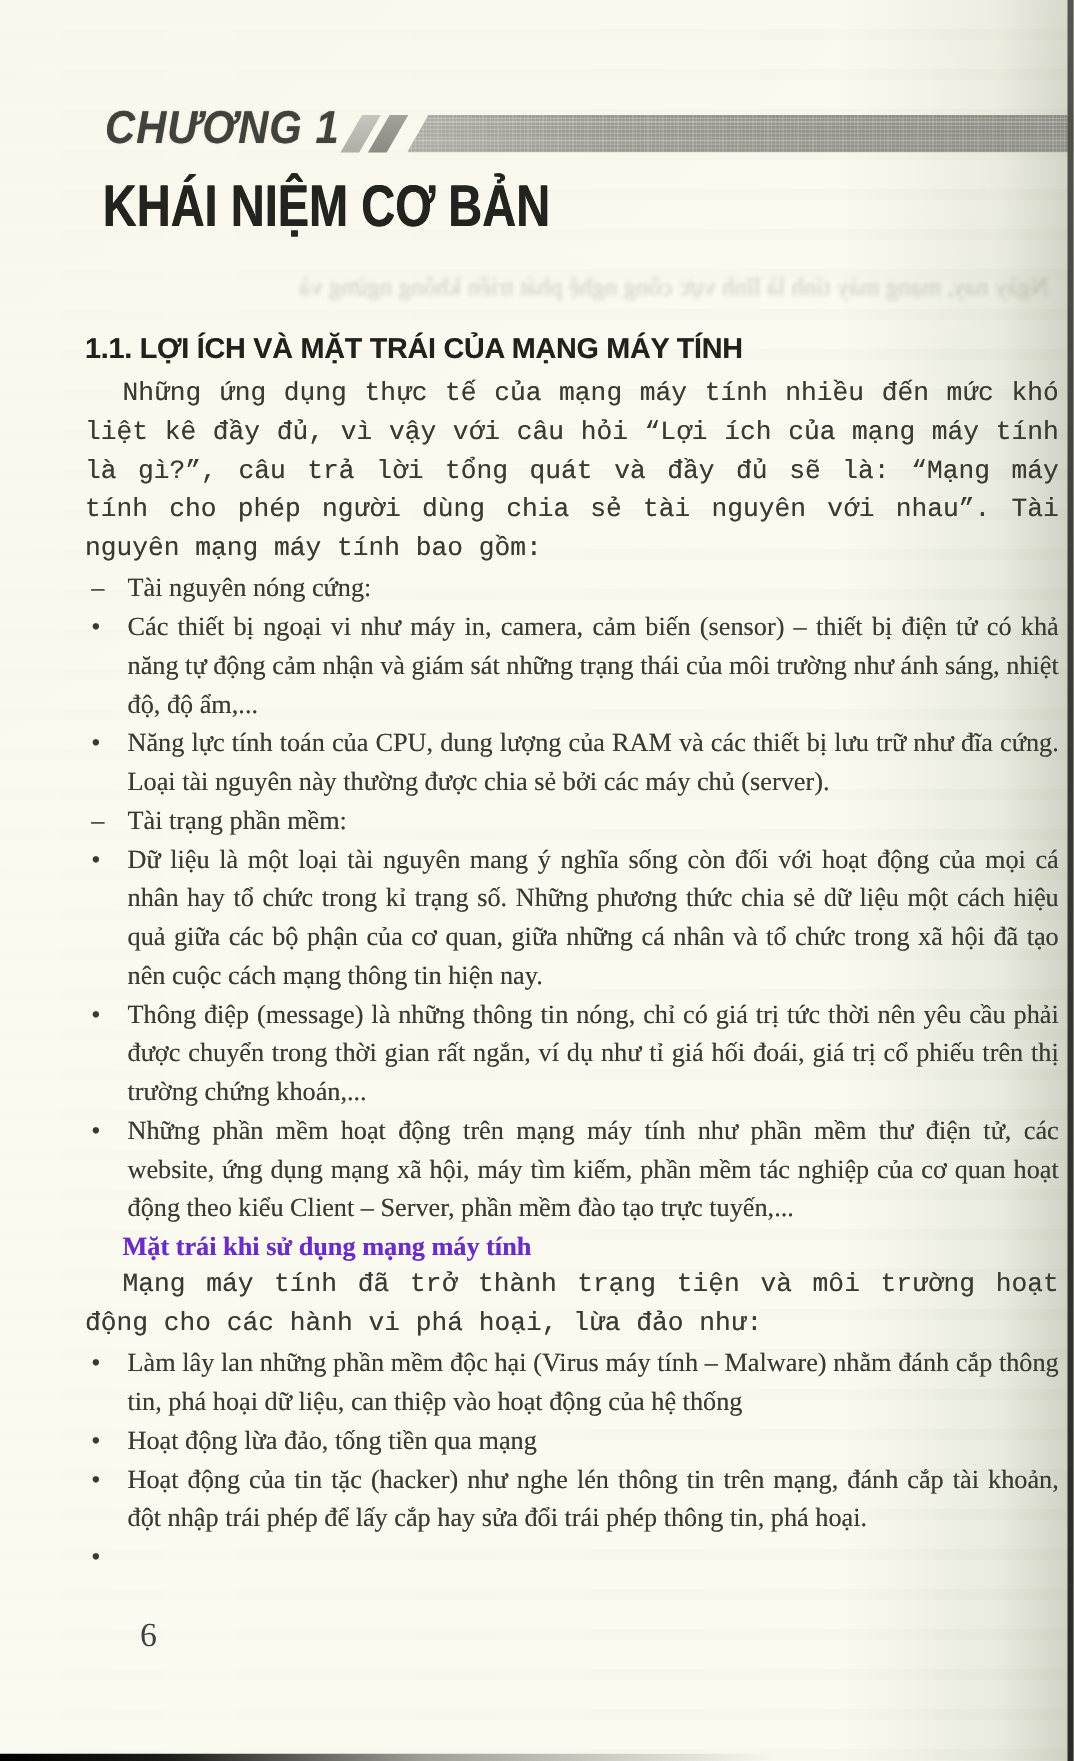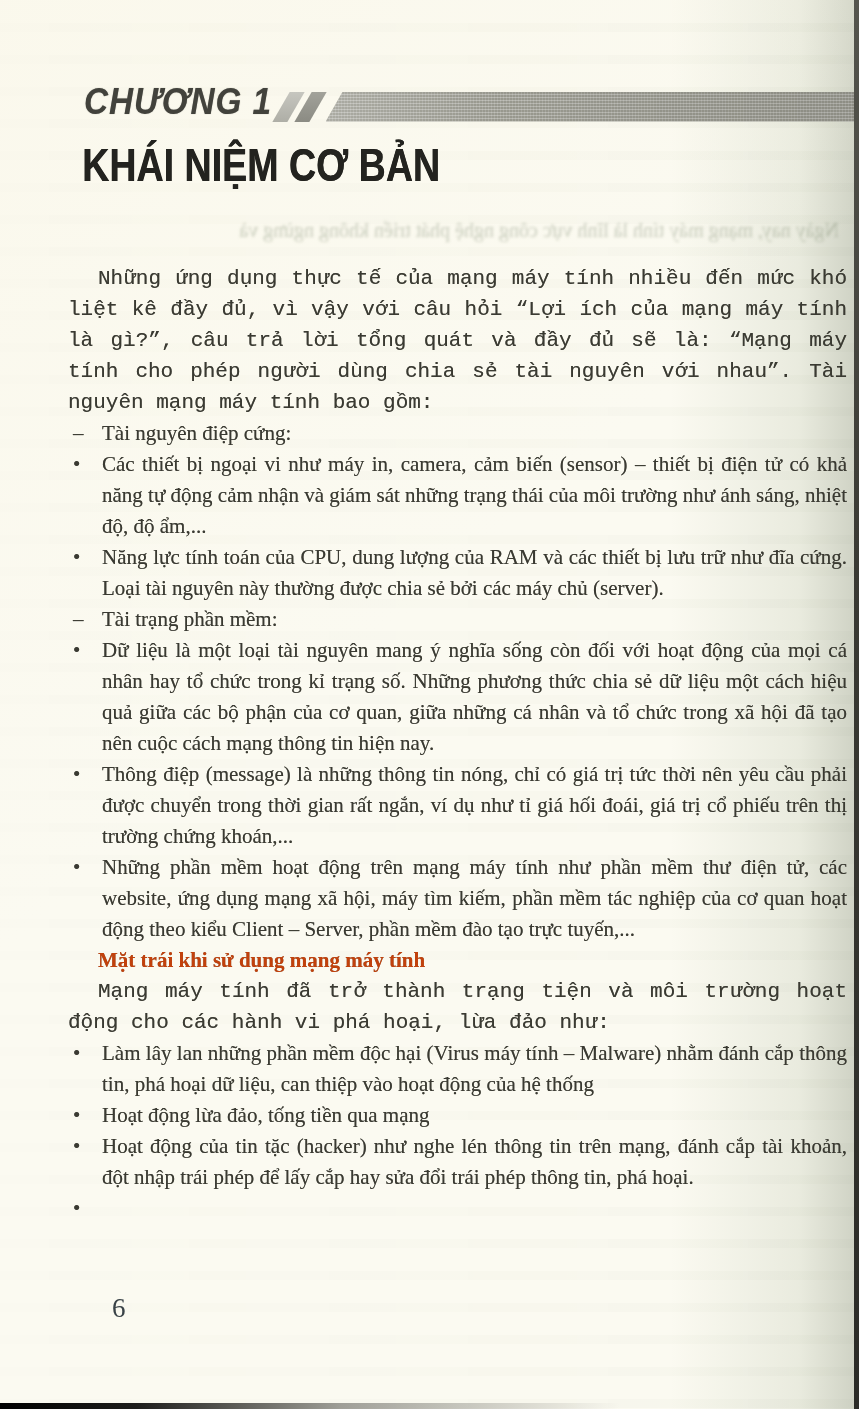--- a/index.html
+++ b/index.html
@@ -24,7 +24,7 @@
     transform:scaleX(-1);filter:blur(1.6px);
     font-size:20px;color:rgba(104,116,88,.34);white-space:nowrap;overflow:hidden;pointer-events:none;}
   
-  .chapter-row{position:absolute;top:82px;left:84px;right:0;display:flex;align-items:center;}
+  .chapter-row{position:absolute;top:82px;left:84px;right:0;display:flex;align-items:flex-end;}
   .chapter-label{
     font-family:"Liberation Sans","DejaVu Sans",sans-serif;
     font-weight:bold;font-style:italic;font-size:37px;line-height:40px;

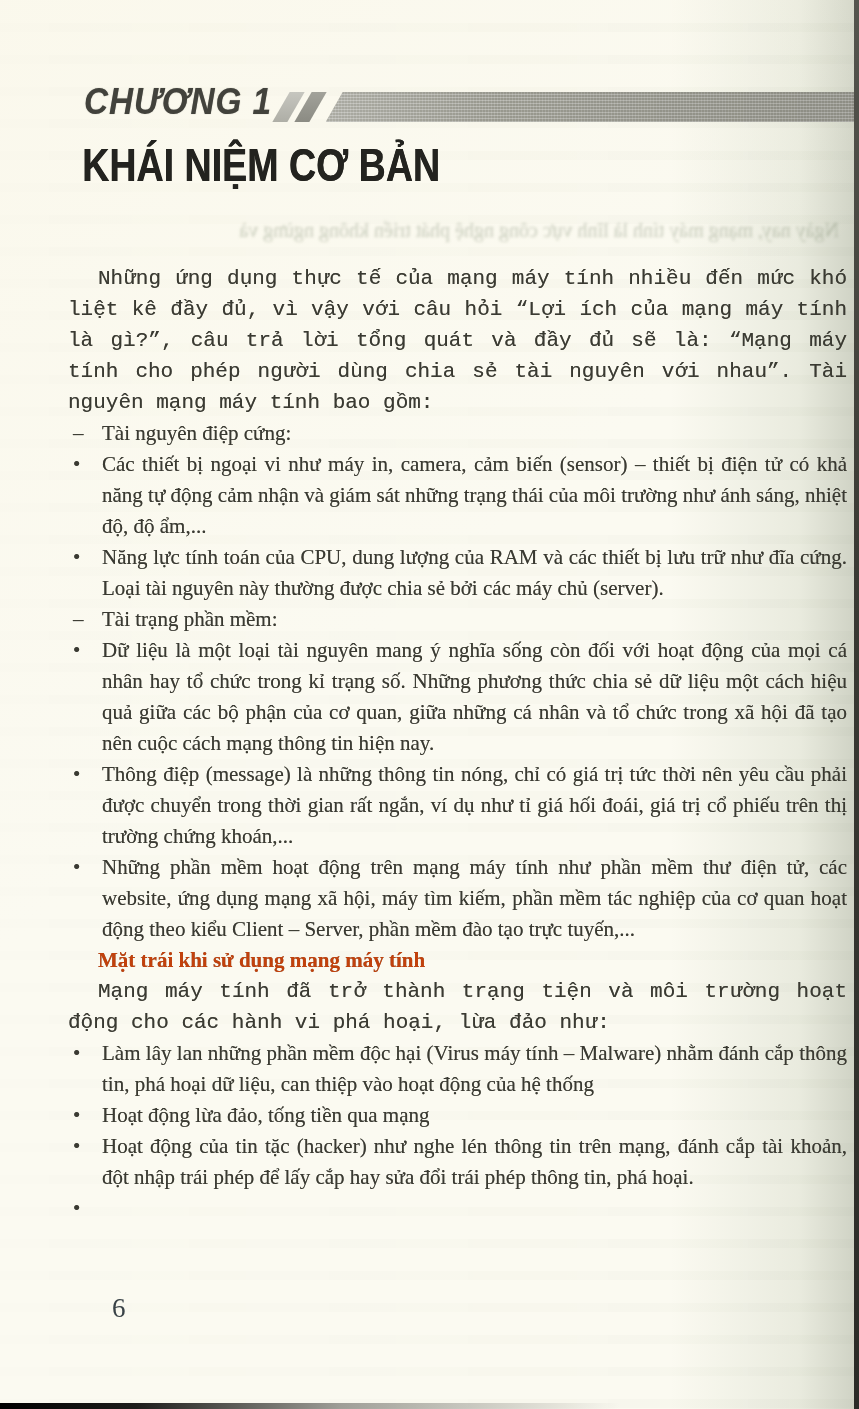--- a/index.html
+++ b/index.html
@@ -79,6 +79,7 @@
   <h1 class="page-title">KHÁI NIỆM CƠ BẢN</h1>
 
   <div class="content">
+    <h2 class="section-heading">1.1. LỢI ÍCH VÀ MẶT TRÁI CỦA MẠNG MÁY TÍNH</h2>
     <p class="para">Những ứng dụng thực tế của mạng máy tính nhiều đến mức khó liệt kê đầy đủ, vì vậy với câu hỏi “Lợi ích của mạng máy tính là gì?”, câu trả lời tổng quát và đầy đủ sẽ là: “Mạng máy tính cho phép người dùng chia sẻ tài nguyên với nhau”. Tài nguyên mạng máy tính bao gồm:</p>
 
     <div>

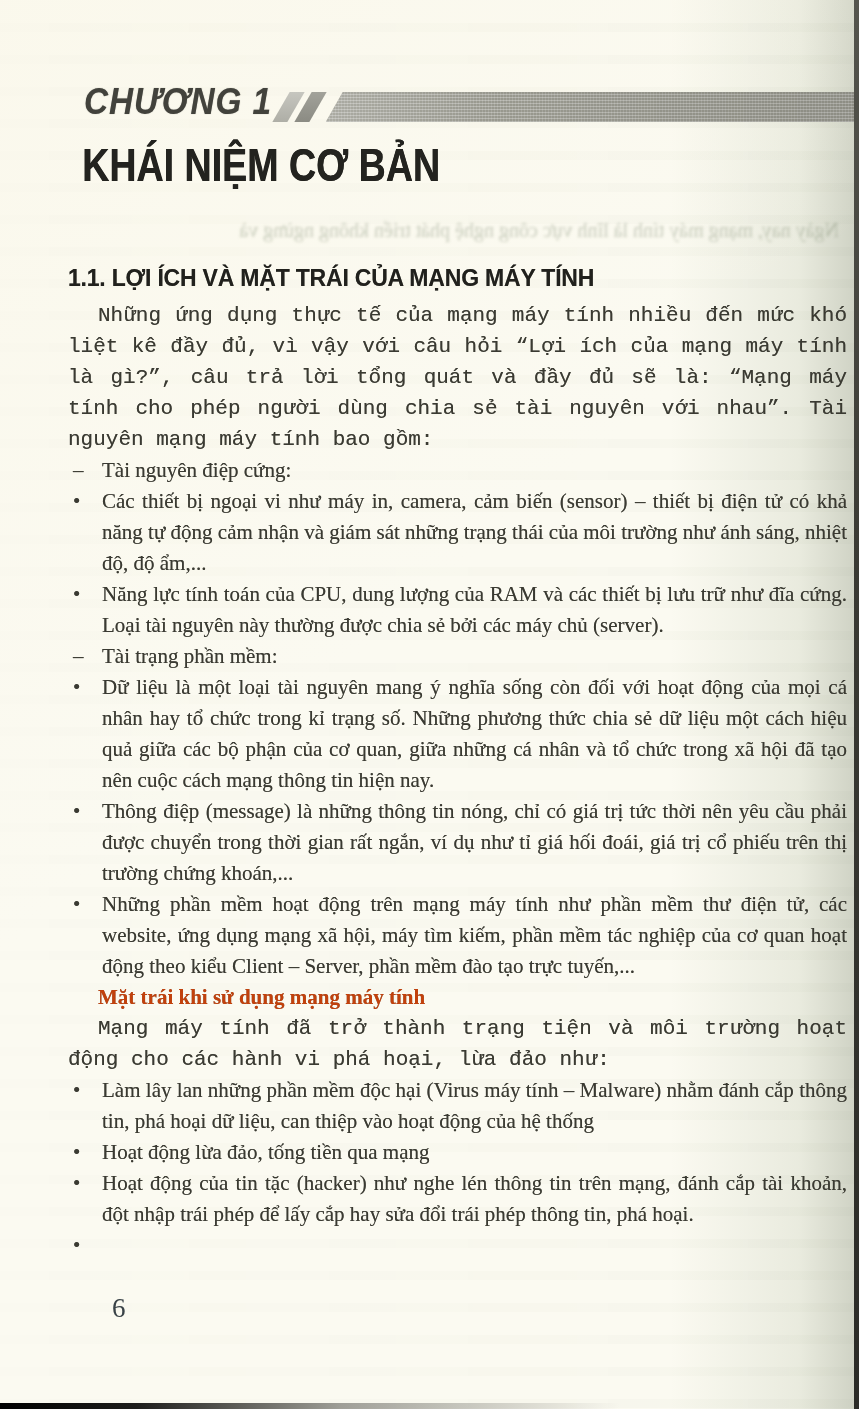--- a/index.html
+++ b/index.html
@@ -85,7 +85,7 @@
     <div>
       <div class="li">
         <span class="marker">–</span>
-        <span>Tài nguyên điệp cứng:</span>
+        <span>Tài nguyên nóng cứng:</span>
       </div>
       <div class="li">
         <span class="marker">•</span>

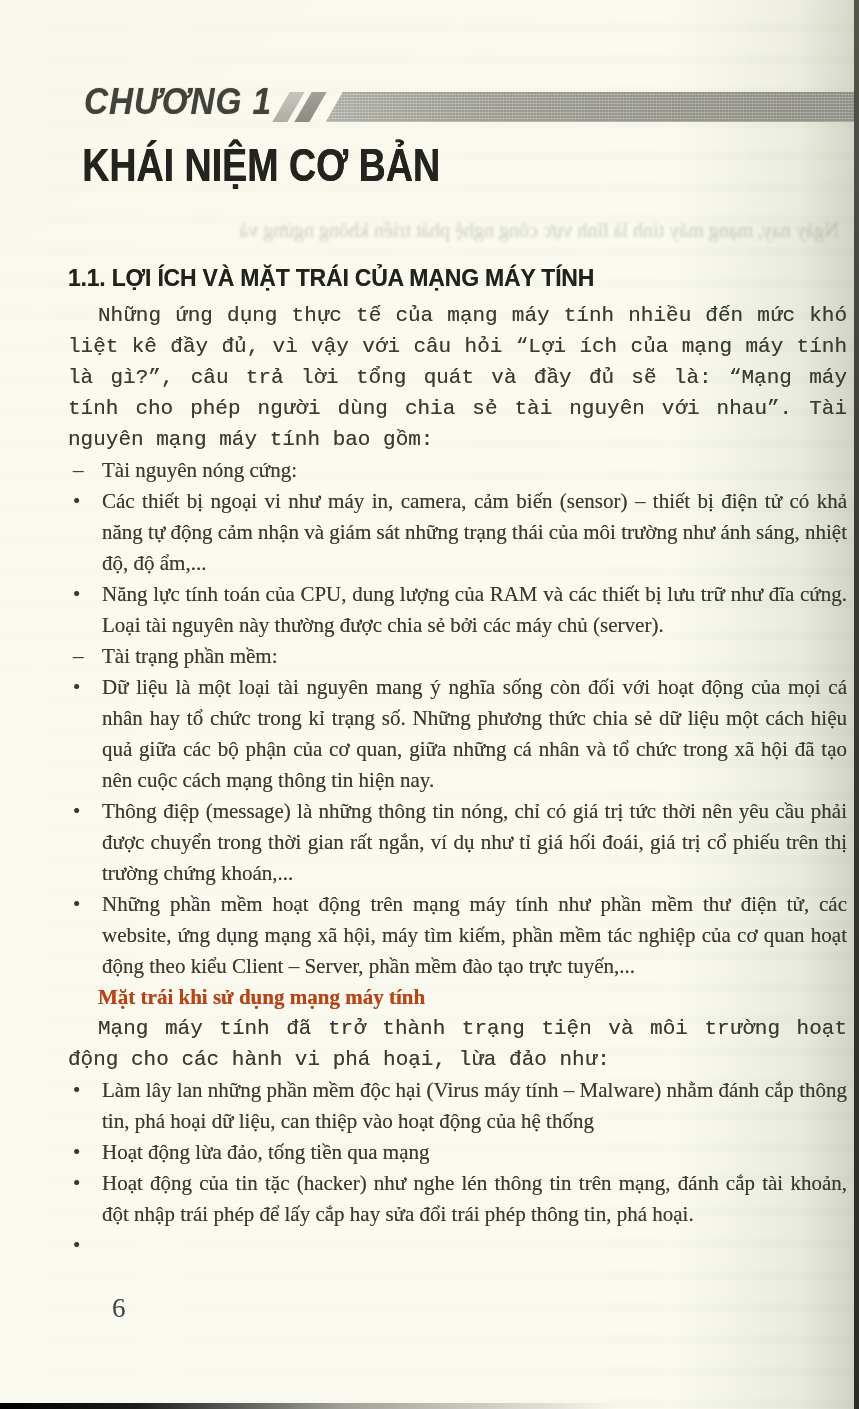--- a/index.html
+++ b/index.html
@@ -55,7 +55,7 @@
     font-size:23px;line-height:30px;font-weight:bold;color:#21211d;
     letter-spacing:-.2px;}
   .para{margin:0;text-align:justify;text-indent:30px;font-family:Liberation Mono, monospace;}
-  .subheading{margin:0;text-indent:30px;font-weight:bold;color:#c2410c;}
+  .subheading{margin:0;text-indent:30px;font-weight:bold;color:#6d28d9;}
   .li{position:relative;padding-left:34px;text-align:justify;margin:0;}
   .li .marker{position:absolute;left:5px;top:0;width:22px;}
   .page-number{position:absolute;left:112px;top:1293px;

